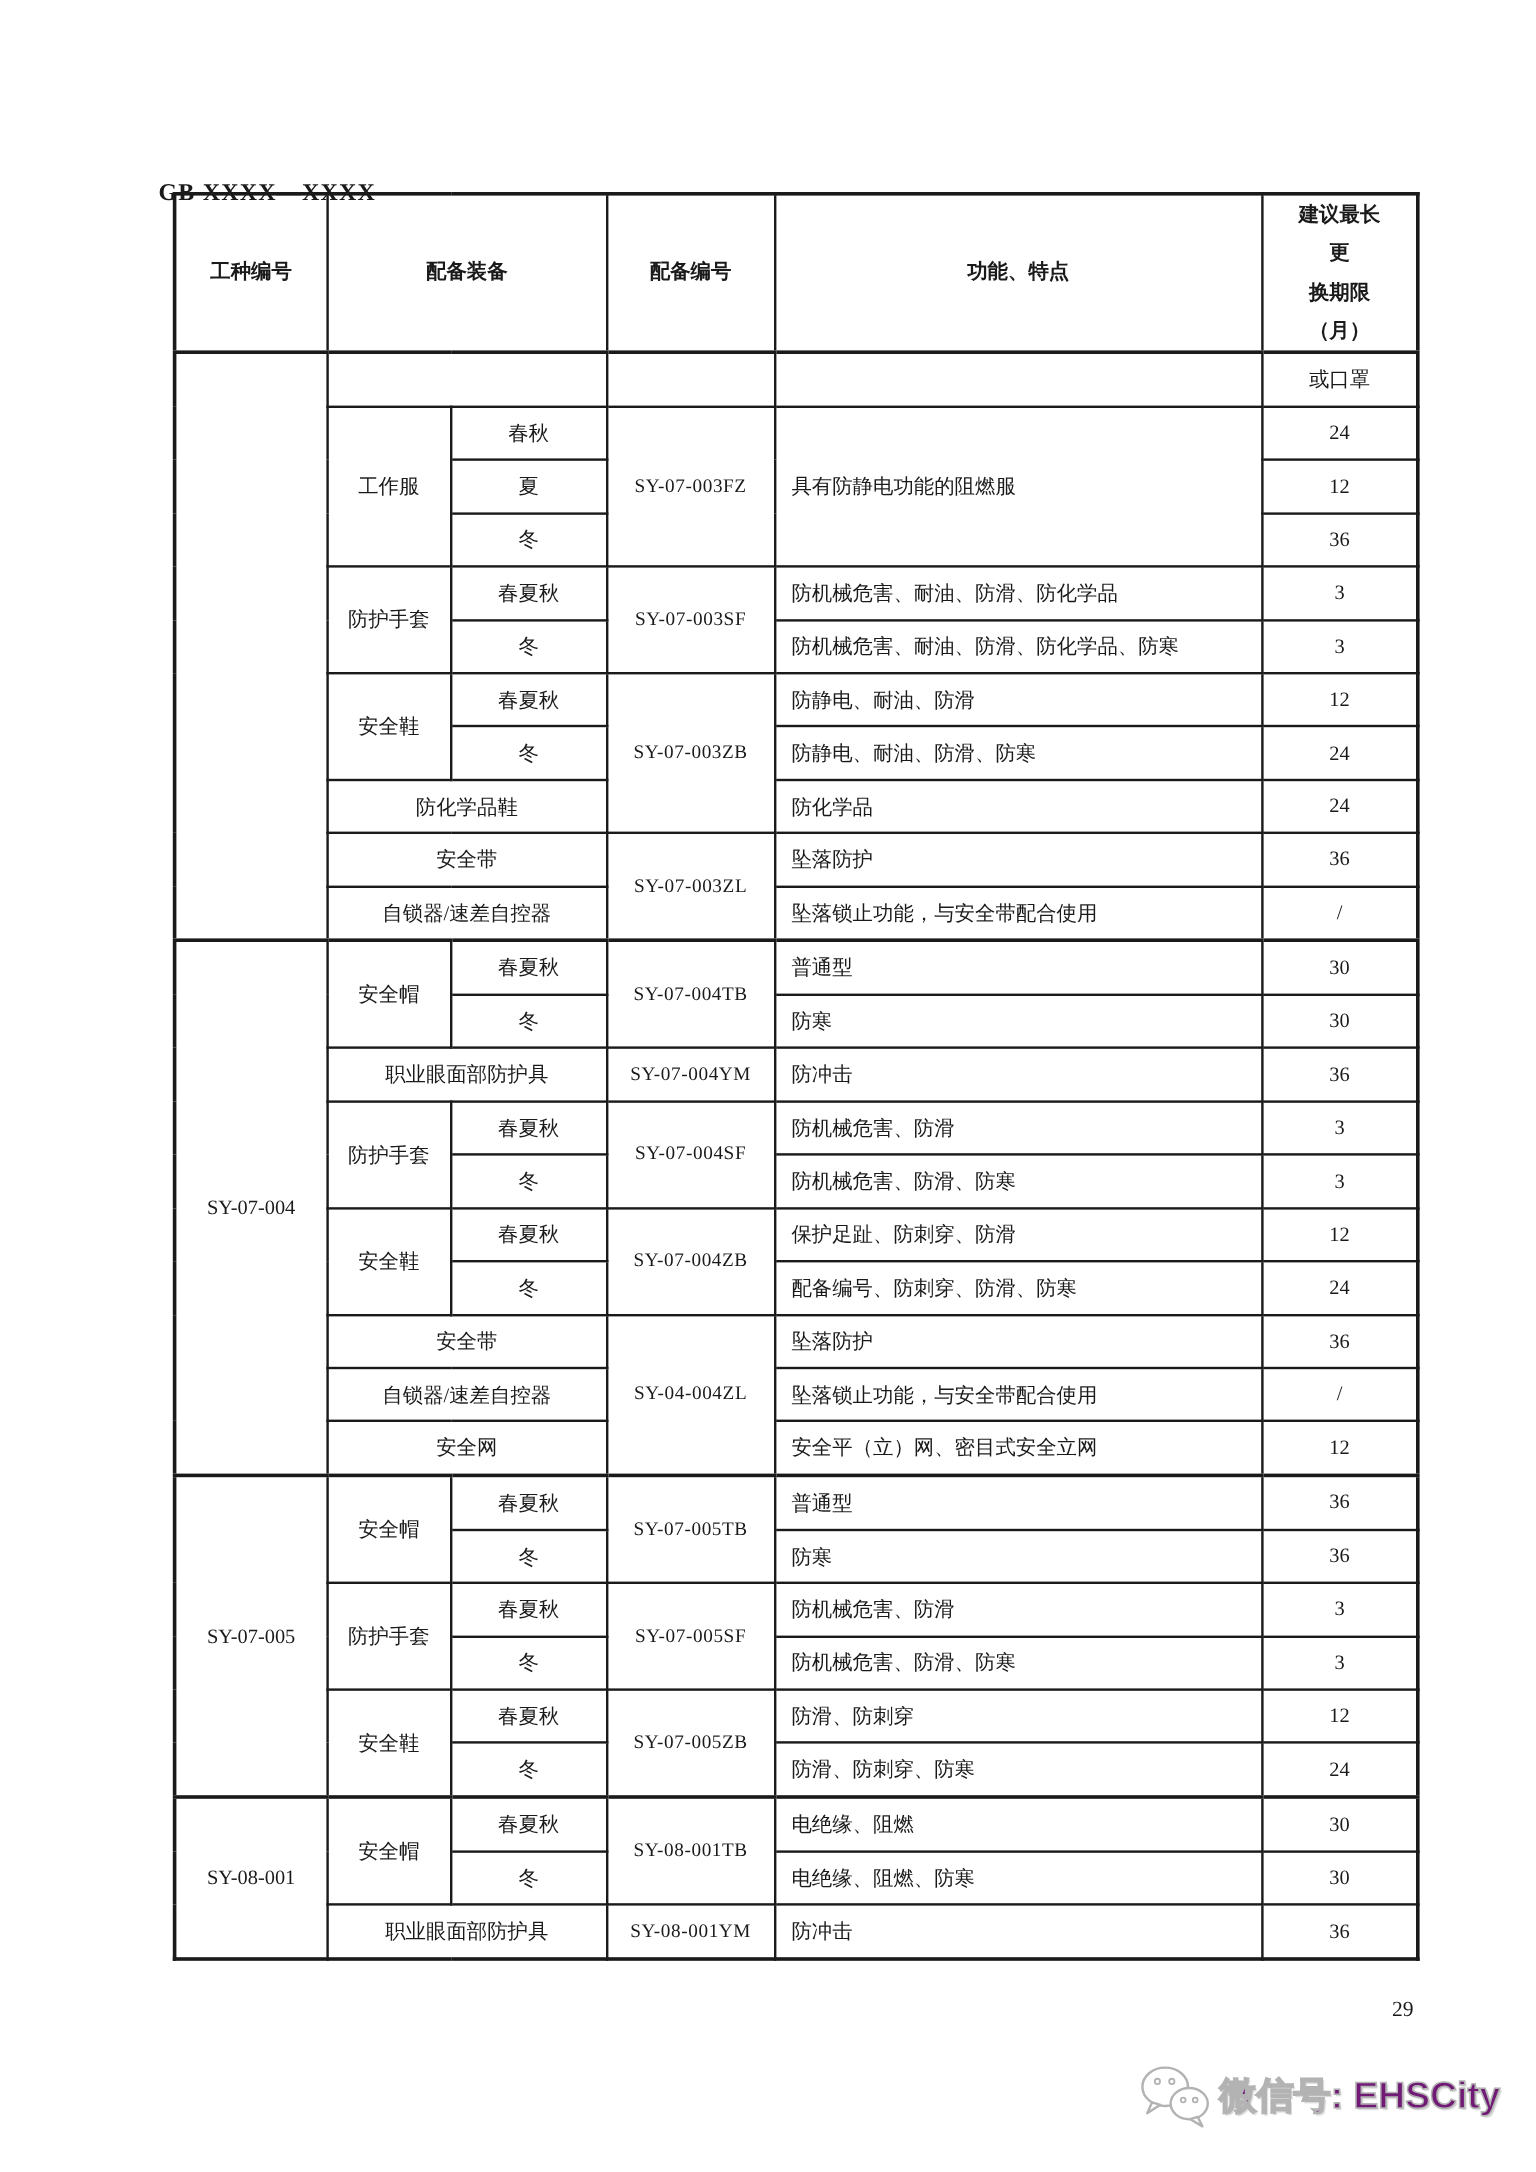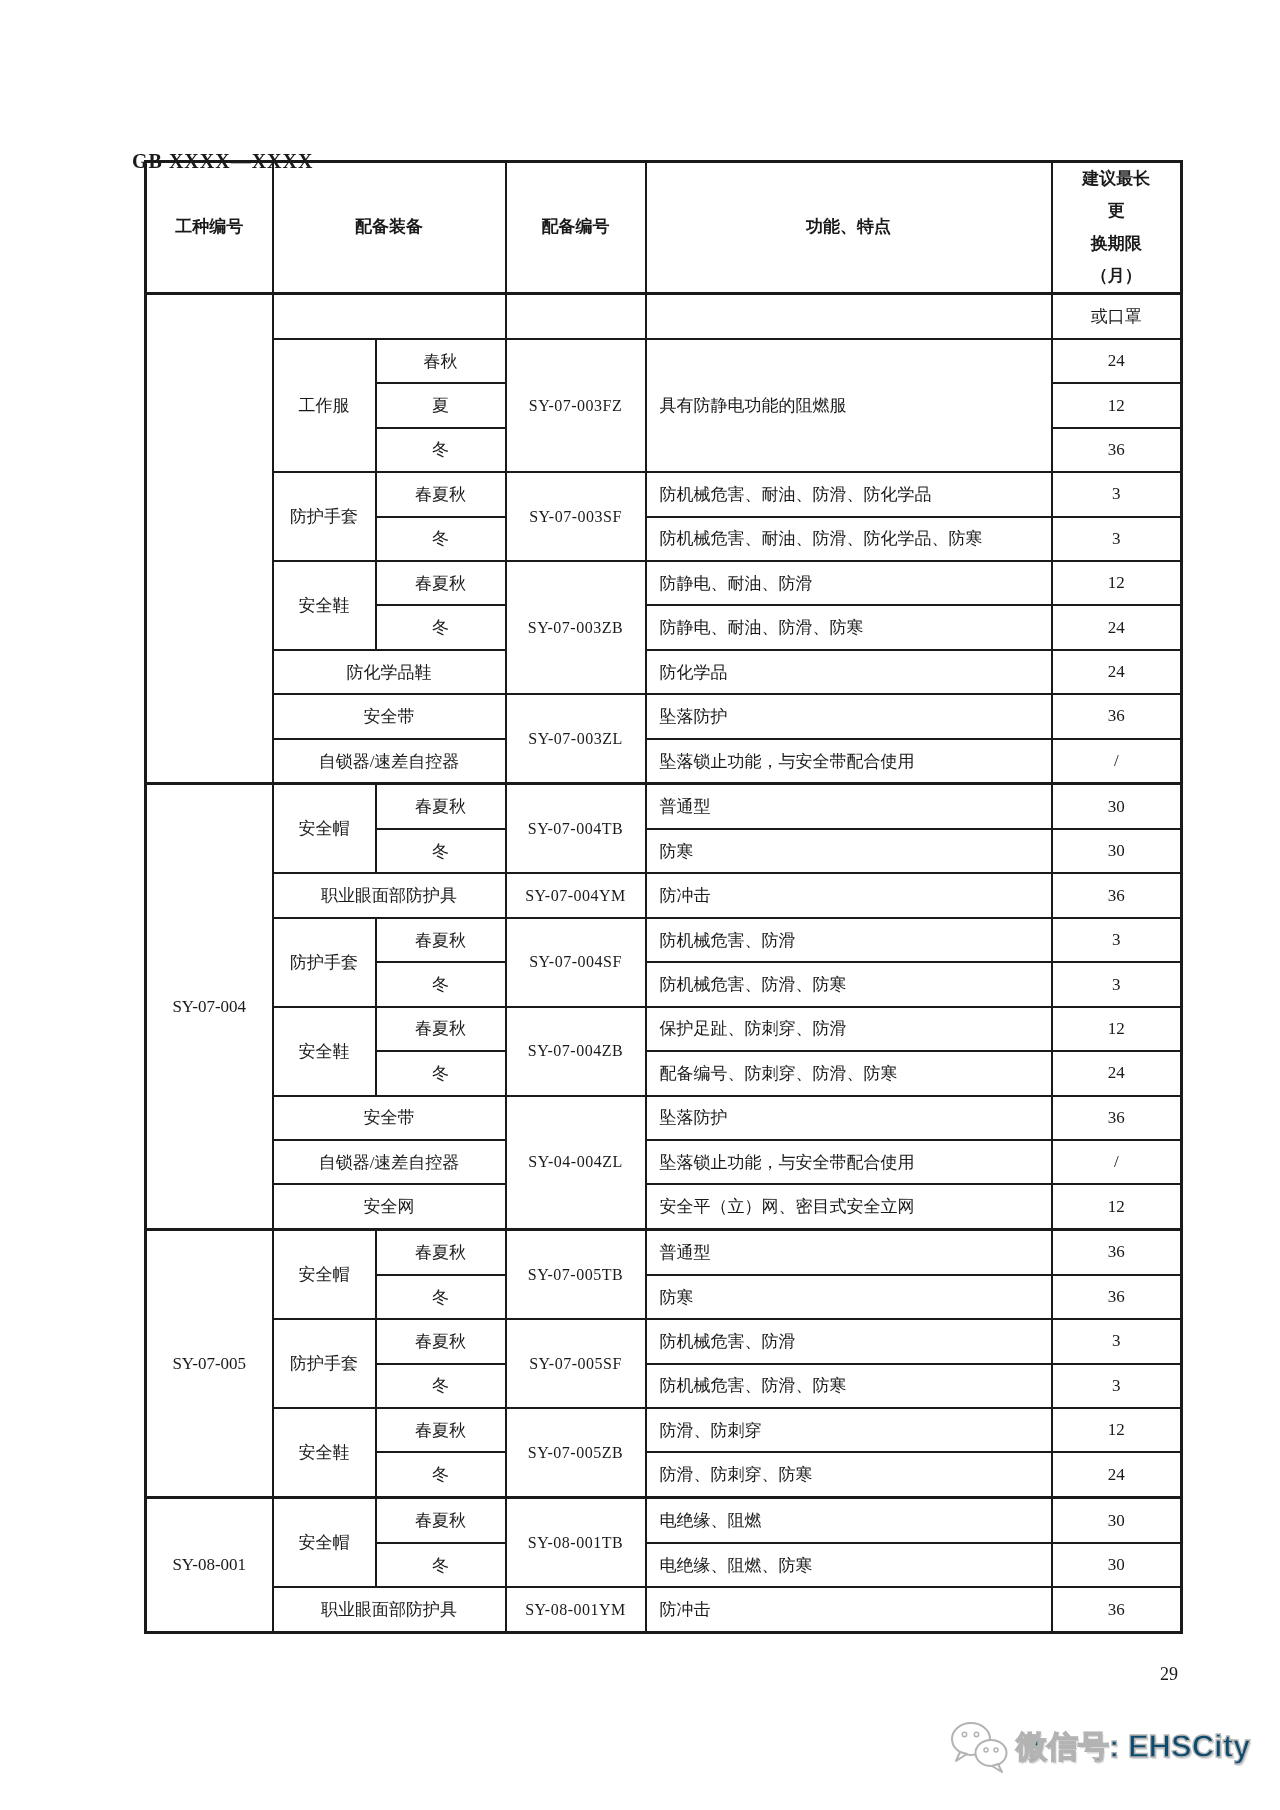--- a/index.html
+++ b/index.html
@@ -65,7 +65,7 @@
     font-family: "Liberation Sans", "DejaVu Sans", sans-serif;
     font-size: 31px;
     font-weight: bold;
-    color: #0c4a6e;
+    color: #701a75;
     -webkit-text-stroke: 1.3px #b3b3b3;
     text-shadow: 1.5px 1.5px 1px #d6d6d6;
     white-space: nowrap;

